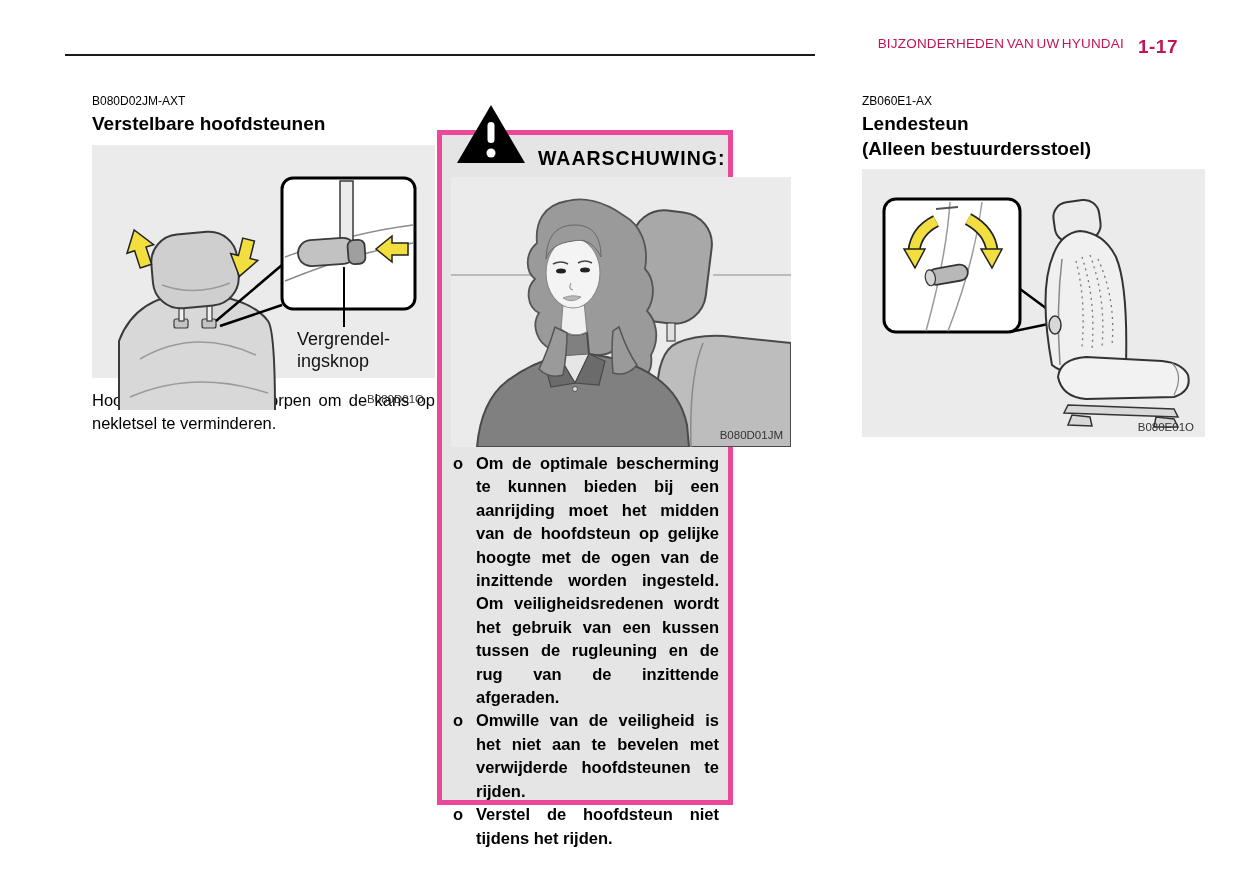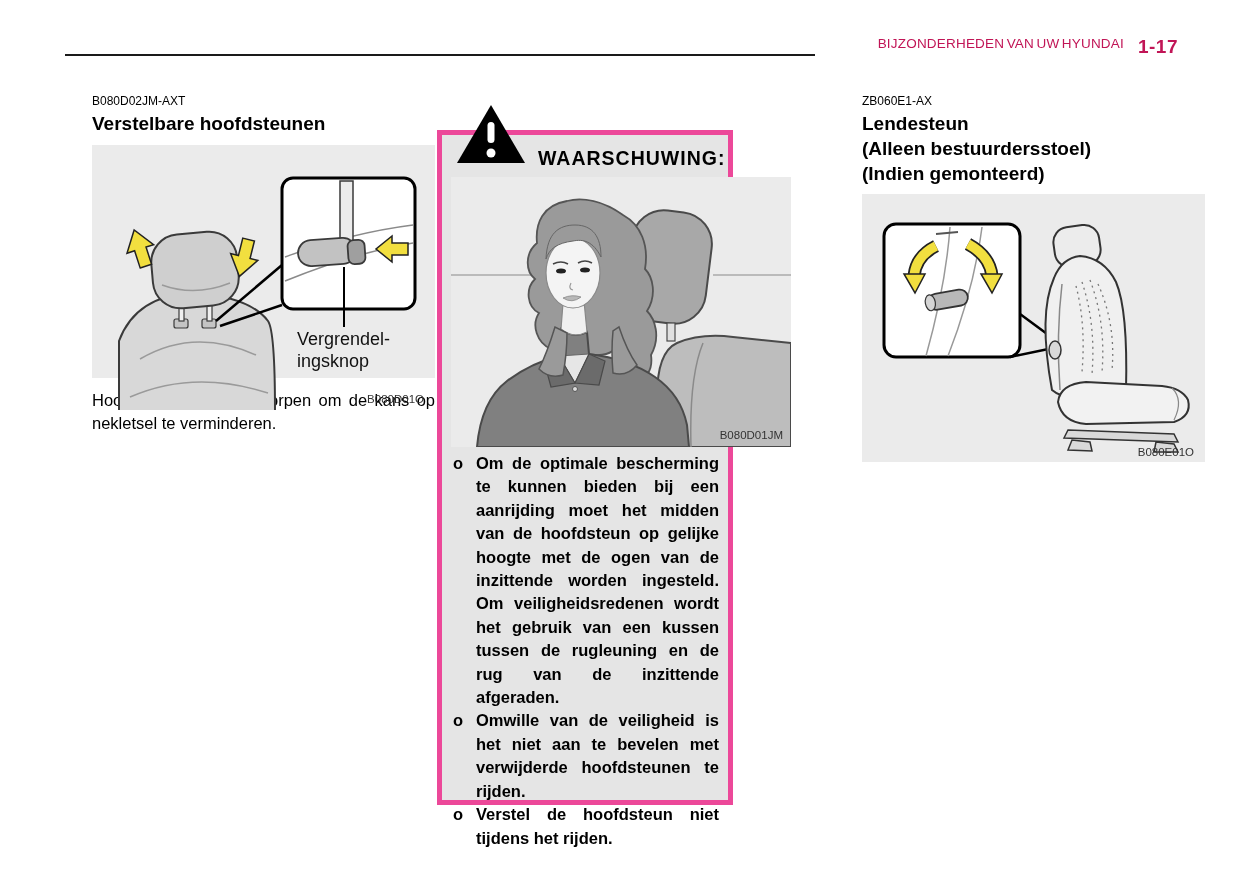--- a/index.html
+++ b/index.html
@@ -163,7 +163,6 @@
   <h1 class="section-heading" style="margin-bottom:8px;">
     <span style="display:block;">Lendesteun</span>
     <span style="display:block;">(Alleen bestuurdersstoel)</span>
-    <span style="display:block;">(Indien gemonteerd)</span>
   </h1>
 
   <div class="figure fig-right">

